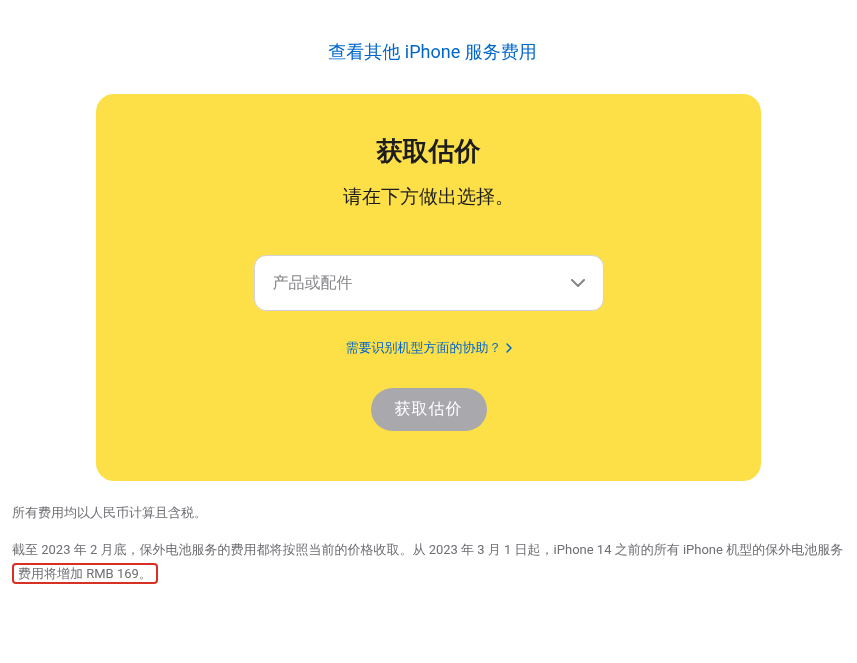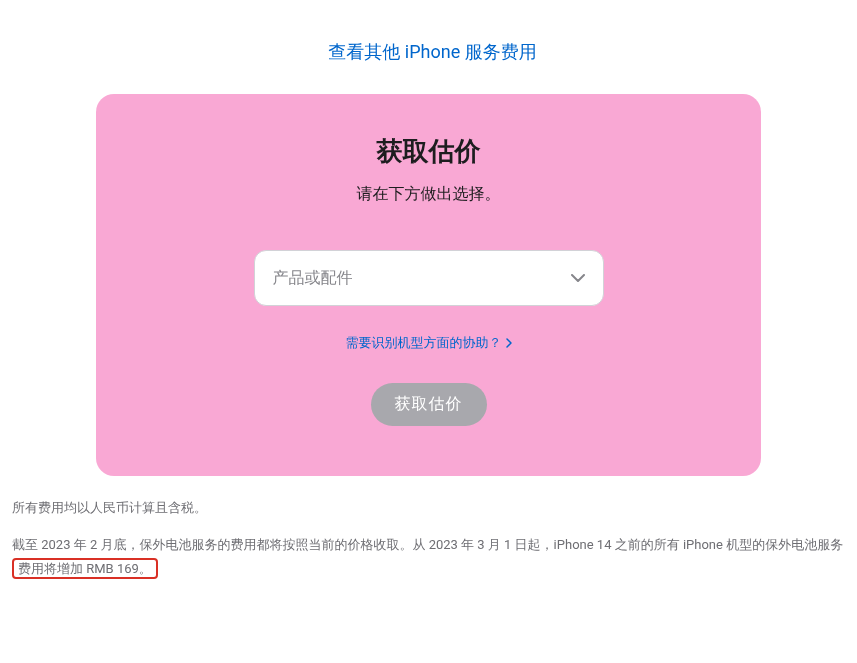--- a/index.html
+++ b/index.html
@@ -28,7 +28,7 @@
       cursor: pointer;
     }
     .main-card {
-      background-color: #f9a8d4;
+      background-color: #fde047;
       border-radius: 18px;
       width: 665px;
       margin: 0 auto;

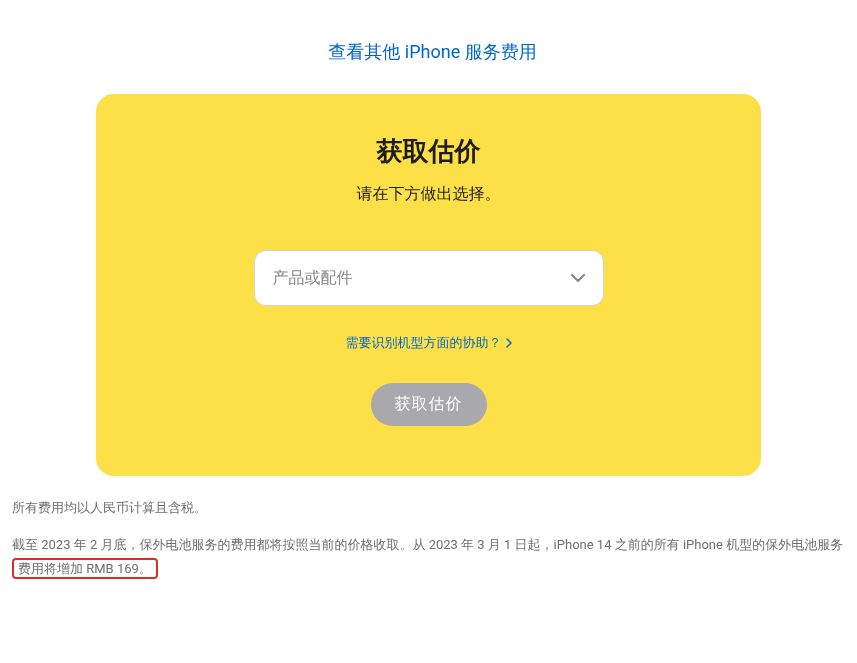--- a/index.html
+++ b/index.html
@@ -42,7 +42,7 @@
       margin-bottom: 15px;
     }
     .card-subtitle {
-      font-size: 16px;
+      font-size: 19px;
       color: #1d1d1f;
       margin-bottom: 45px;
     }

